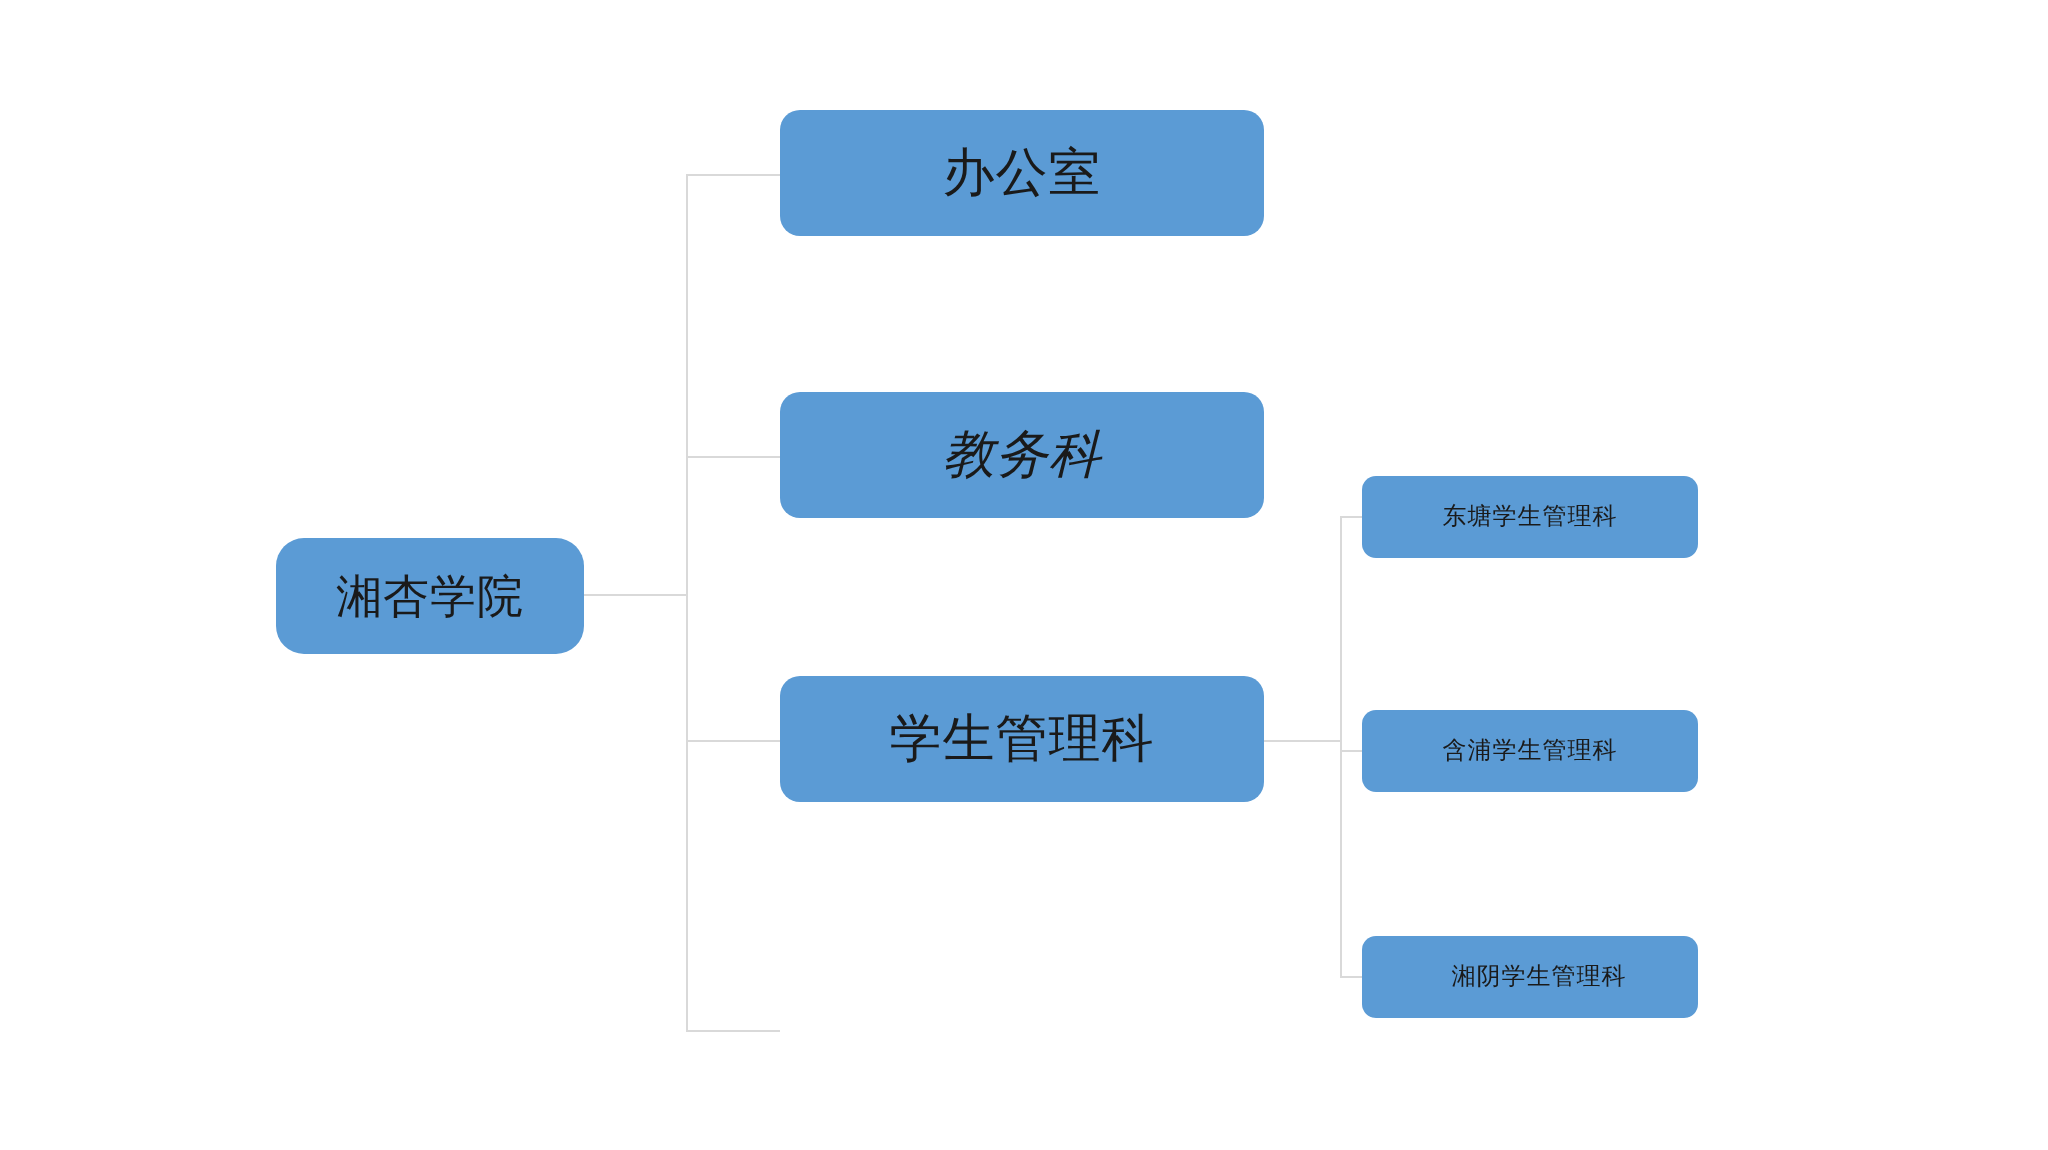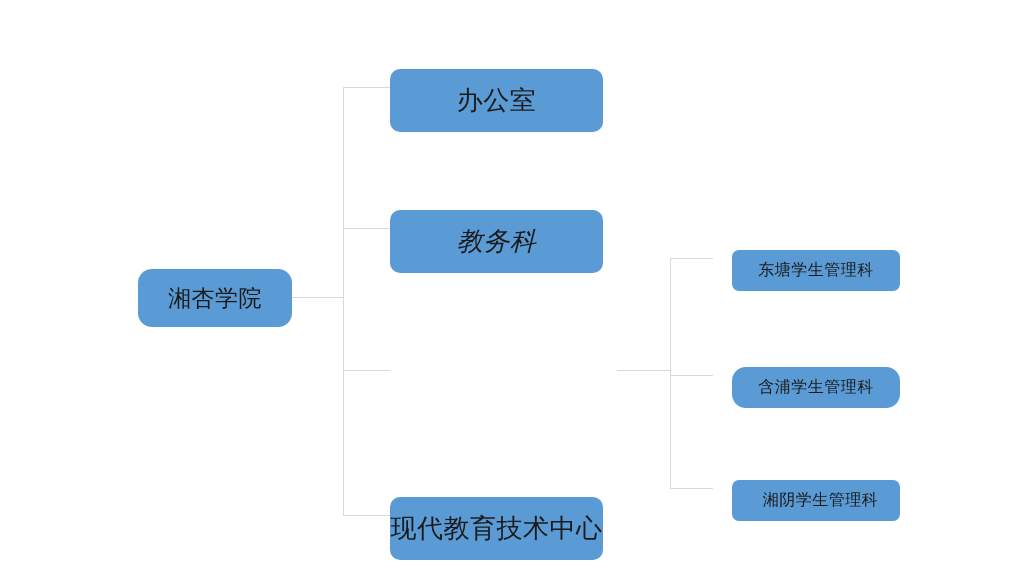--- a/index.html
+++ b/index.html
@@ -51,11 +51,10 @@
   }
   .node.level2 {
     left: 390px;
-    width: 213px;
+    width: 242px;
     height: 63px;
     font-size: 26px;
     border-radius: 10px;
-    margin-top: 14px;
   }
   .node.level2.n0 { top: 55px; }
   .node.level2.n1 { top: 196px; font-style: italic; }

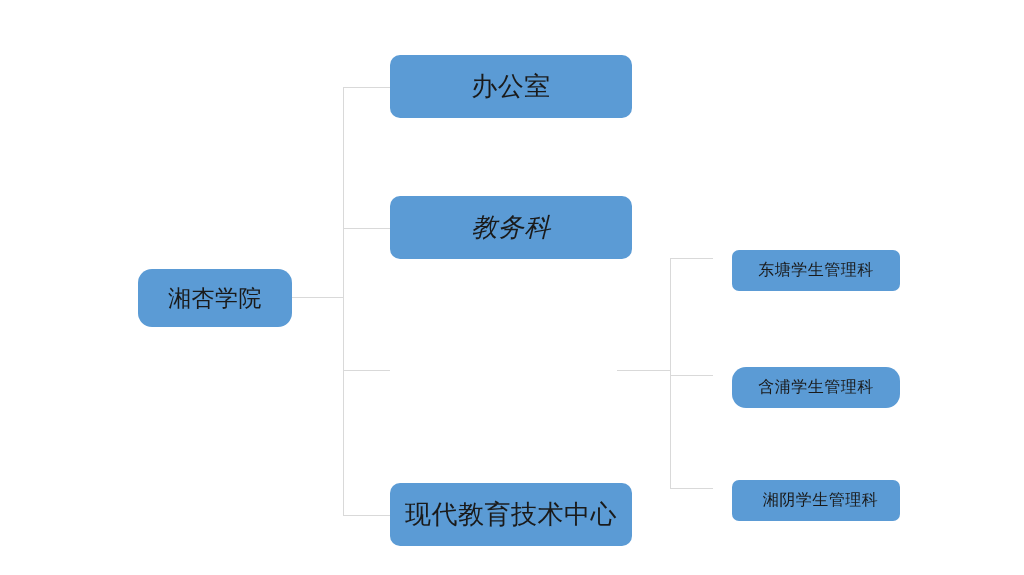--- a/index.html
+++ b/index.html
@@ -62,12 +62,11 @@
   .node.level2.n3 { top: 483px; }
 
   .node.level3 {
-    left: 732px;
+    left: 681px;
     width: 168px;
     height: 41px;
-    font-size: 16px;
+    font-size: 12px;
     border-radius: 7px;
-    margin-top: 12px;
   }
   .node.level3.m0 { top: 238px; }
   .node.level3.m1 { top: 355px; border-radius: 14px; }

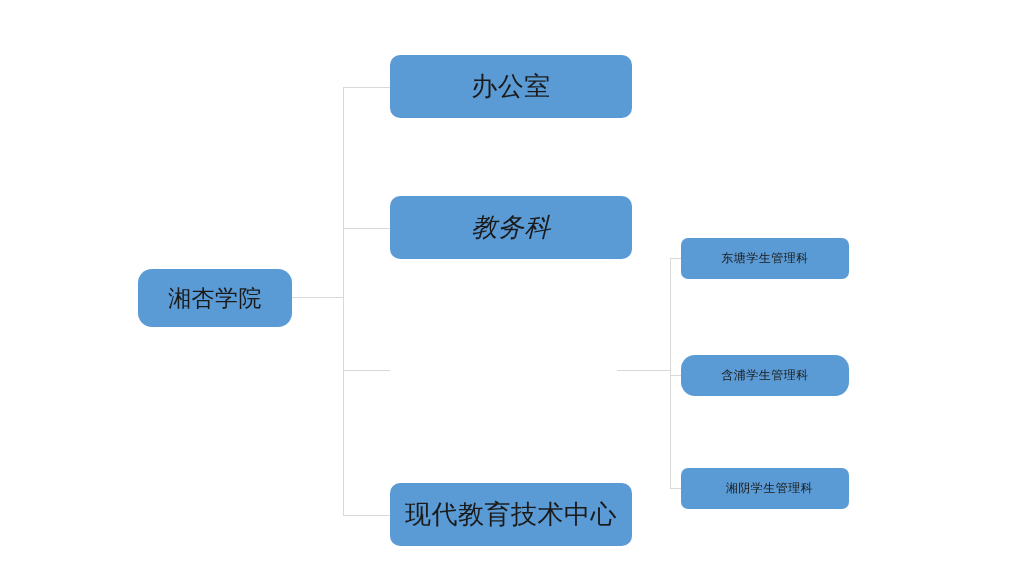--- a/index.html
+++ b/index.html
@@ -98,6 +98,7 @@
 
   <div class="node level2 n0">办公室</div>
   <div class="node level2 n1">教务科</div>
+  <div class="node level2 n2">学生管理科</div>
   <div class="node level2 n3">现代教育技术中心</div>
 
   <div class="node level3 m0">东塘学生管理科</div>

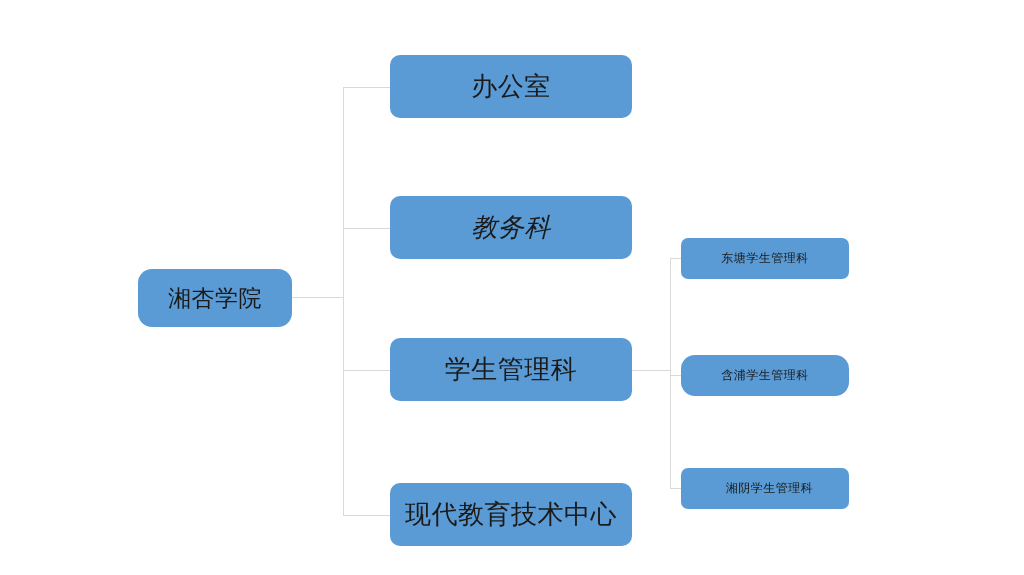--- a/index.html
+++ b/index.html
@@ -69,7 +69,7 @@
     border-radius: 7px;
   }
   .node.level3.m0 { top: 238px; }
-  .node.level3.m1 { top: 355px; border-radius: 14px; }
+  .node.level3.m1 { top: 355px; }
   .node.level3.m2 { top: 468px; padding-left: 15px; }
 </style>
 </head>

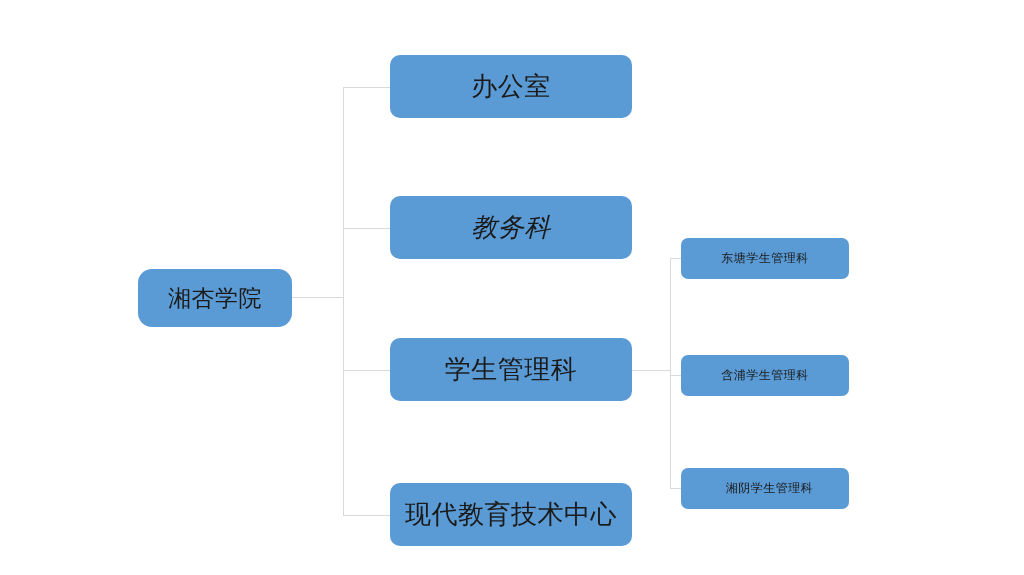--- a/index.html
+++ b/index.html
@@ -99,7 +99,6 @@
   <div class="node level2 n0">办公室</div>
   <div class="node level2 n1">教务科</div>
   <div class="node level2 n2">学生管理科</div>
-  <div class="node level2 n3">现代教育技术中心</div>
 
   <div class="node level3 m0">东塘学生管理科</div>
   <div class="node level3 m1">含浦学生管理科</div>

